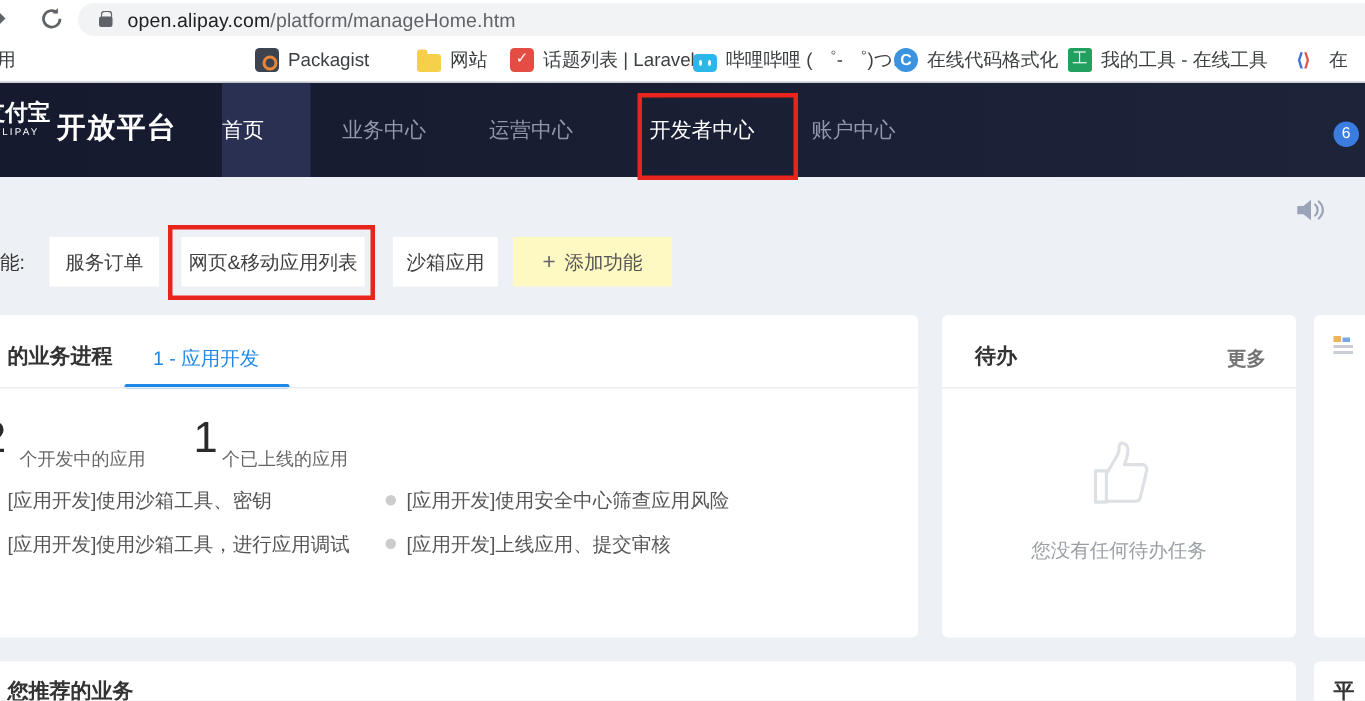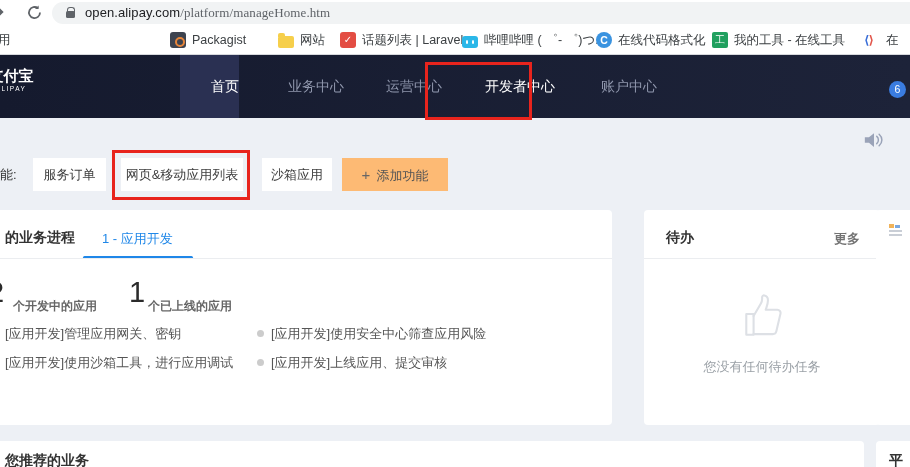--- a/index.html
+++ b/index.html
@@ -18,7 +18,7 @@
   .lock { width:9px; height:7px; background:#5f6368; border-radius:1.5px; position:relative; margin-right:10px; margin-top:3px; }
   .lock::before { content:""; position:absolute; top:-4px; left:1.2px; width:6px; height:6px; border:1.5px solid #5f6368; border-bottom:none; border-radius:3px 3px 0 0; }
   .url-text { font-size:13px; color:#202124; letter-spacing:.1px; }
-  .url-path { color:#5f6368;font-family:Liberation Serif, serif; }
+  .url-path { color:#5f6368; }
 
   .bookmarks { left:0; top:26px; width:910px; height:29px; background:#fff; border-bottom:1px solid #d7d9dd; z-index:3; }
   .bm { position:absolute; top:4px; height:20px; display:flex; align-items:center; gap:6px; font-size:12.5px; color:#3c4043; white-space:nowrap; }

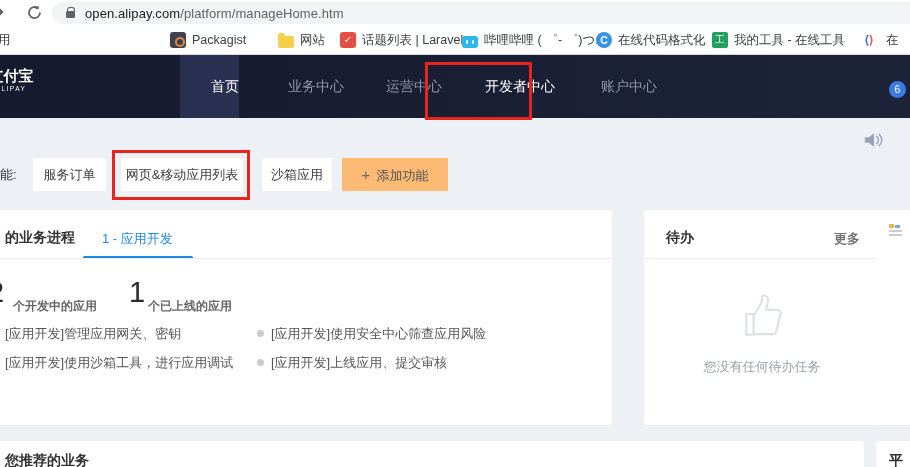--- a/index.html
+++ b/index.html
@@ -139,6 +139,7 @@
 <div class="abs navbar">
   <div class="abs logo-cn">支付宝</div>
   <div class="abs logo-en">ALIPAY</div>
+  <div class="abs logo-product">开放平台</div>
 
   <div class="abs nav-item nav-active" style="left:148px;width:59px">首页</div>
   <div class="abs nav-item" style="left:228px;width:84px">业务中心</div>

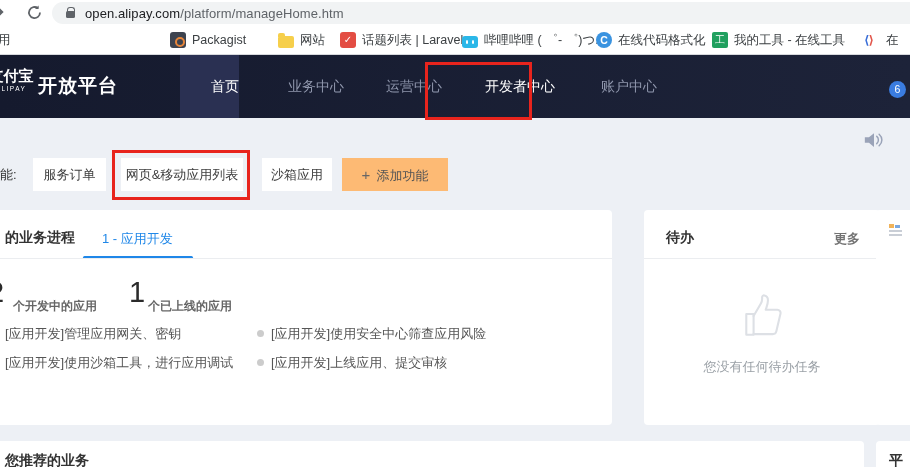--- a/index.html
+++ b/index.html
@@ -42,7 +42,7 @@
   .logo-cn { left:-14px; top:13px; width:50px; text-align:center; color:#fff; font-weight:bold; font-size:15px; line-height:16px; }
   .logo-en { left:-14px; top:30px; width:50px; text-align:center; color:#fff; font-size:6.5px; letter-spacing:1.5px; }
   .logo-product { left:38px; top:0; height:63px; line-height:61px; color:#fff; font-size:19px; font-weight:bold; letter-spacing:1px; }
-  .nav-item { top:0; height:63px; line-height:63px; font-size:14px; color:#9097ad; text-align:right;margin-left:32px; }
+  .nav-item { top:0; height:63px; line-height:63px; font-size:14px; color:#9097ad; text-align:left; }
   .nav-active { background:#2a3052; color:#fff; }
   .nav-white { color:#fff; }
   .speaker { left:863px; top:75px; }

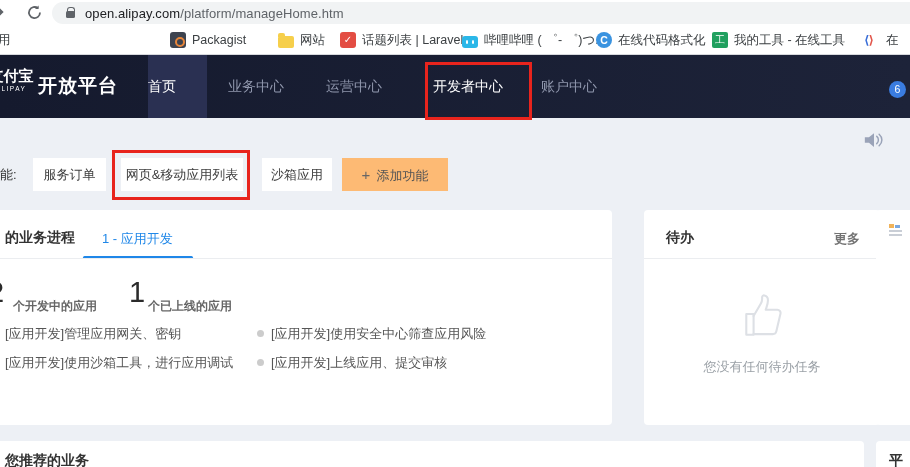--- a/index.html
+++ b/index.html
@@ -54,7 +54,7 @@
   
   .quick-label { left:0; top:166px; font-size:13px; color:#333; }
   .qbtn { top:158px; height:33px; line-height:33px; text-align:center; background:#fff; border-radius:0; font-size:13px; color:#404040; }
-  .qbtn-add { background:#fdba74; color:#555; }
+  .qbtn-add { background:#fef9c3; color:#555; }
   .plus-icon::before { content:"+"; font-size:15px; margin-right:6px; color:#666; }
 
   

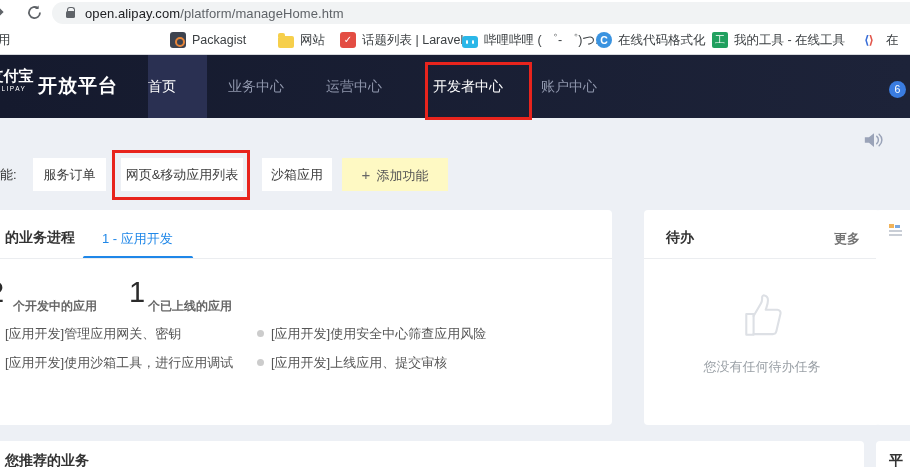--- a/index.html
+++ b/index.html
@@ -187,7 +187,7 @@
   <div class="task" style="left:291px;top:144px">[应用开发]上线应用、提交审核</div>
 </div>
 
-<div class="abs card" style="left:644px;top:210px;width:236px;height:215px">
+<div class="abs card" style="left:628px;top:210px;width:236px;height:215px">
   <div class="card-title" style="left:22px">待办</div>
   <div class="todo-more link-blue">更多</div>
   <div class="card-divider"></div>

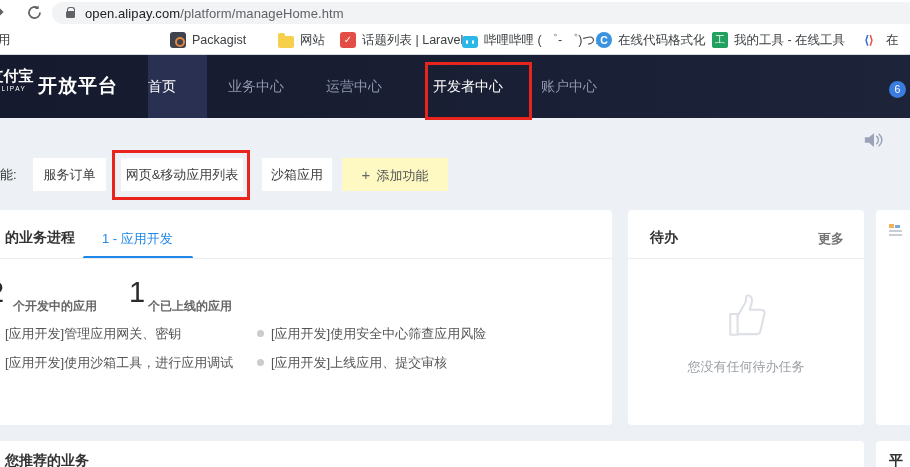--- a/index.html
+++ b/index.html
@@ -67,7 +67,7 @@
   .tab-underline { position:absolute; left:103px; top:46px; width:110px; height:2.5px; background:#1f87e8; border-radius:2px; }
 
   .stat-value { position:absolute; top:66px; font-size:29px; color:#2b2b2b; }
-  .stat-label { position:absolute; top:88px; font-size:12px; color:#666;font-weight:bold; }
+  .stat-label { position:absolute; top:88px; font-size:12px; color:#666; }
 
   .task { position:absolute; font-size:13px; color:#555; white-space:nowrap; }
   .task-dot { position:absolute; width:7px; height:7px; border-radius:50%; background:#ccc; }

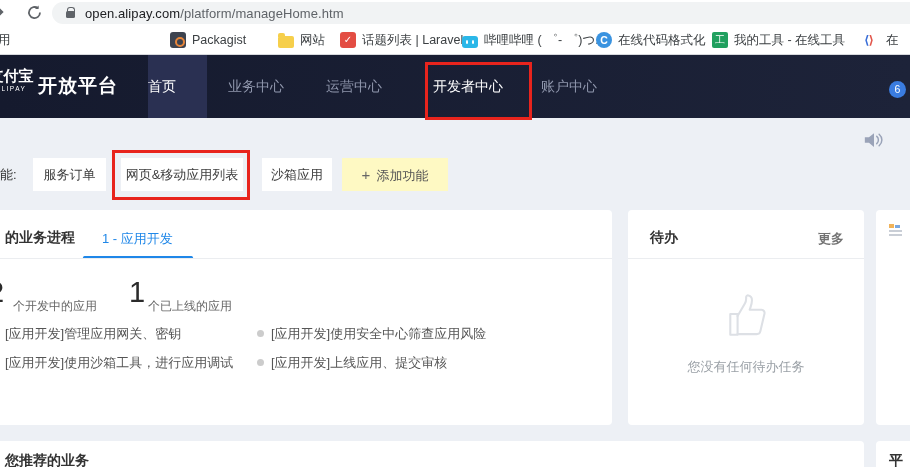--- a/index.html
+++ b/index.html
@@ -178,7 +178,7 @@
   <div class="stat-value" style="left:149px">1</div>
   <div class="stat-label" style="left:168px">个已上线的应用</div>
 
-  <div class="task" style="left:25px;top:115px">[应用开发]管理应用网关、密钥</div>
+  <div class="task" style="left:25px;top:115px">[应用开发]使用沙箱工具、密钥</div>
   <div class="task" style="left:25px;top:144px">[应用开发]使用沙箱工具，进行应用调试</div>
 
   <div class="task-dot" style="left:277px;top:120px"></div>

